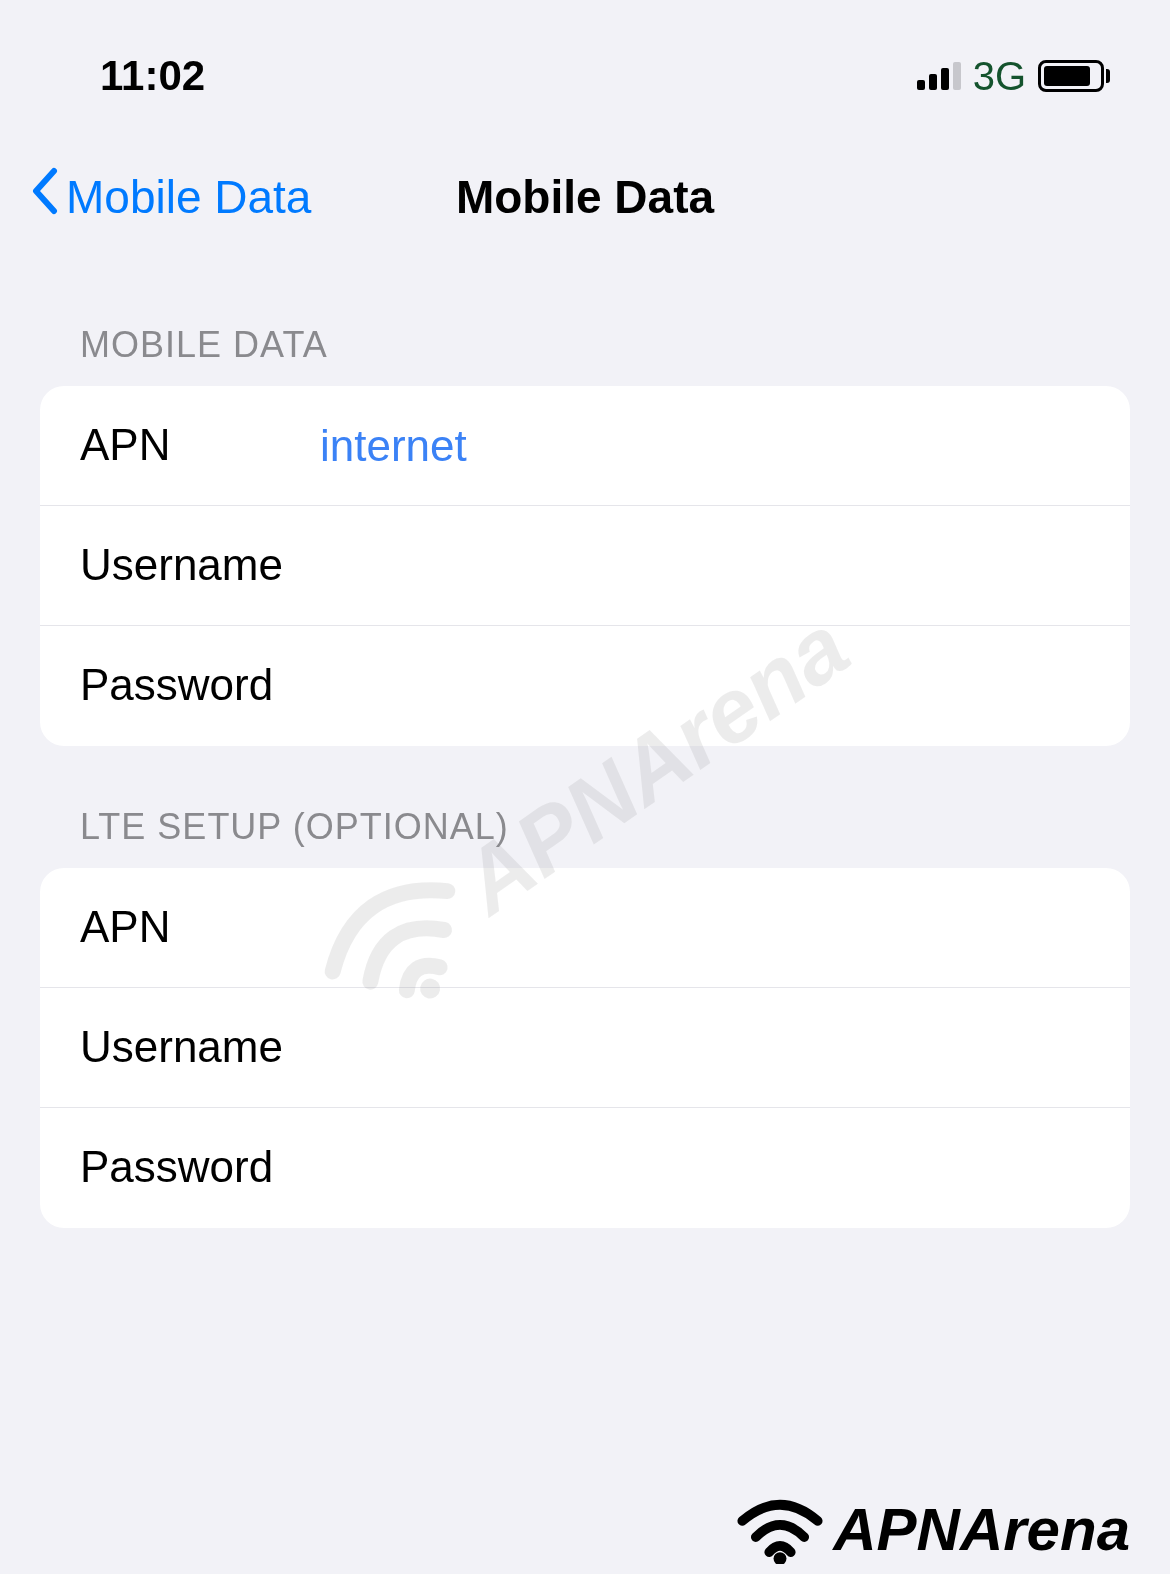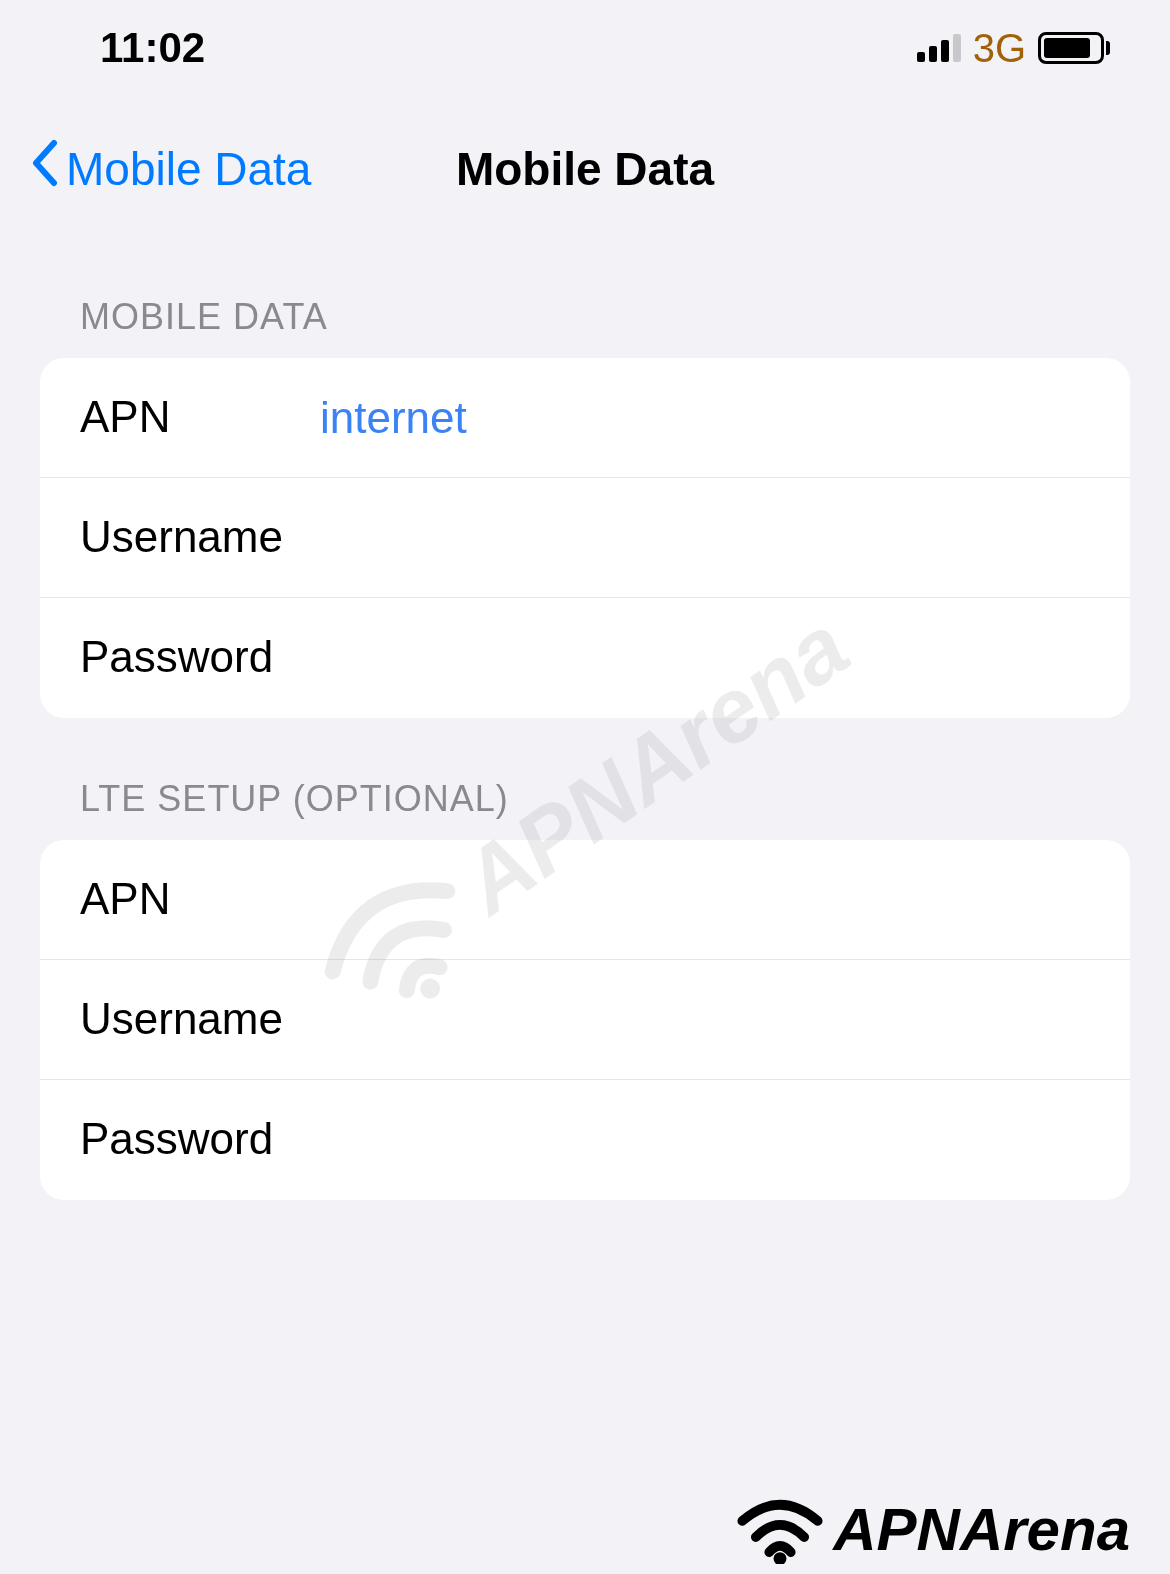--- a/index.html
+++ b/index.html
@@ -20,7 +20,7 @@
       display: flex;
       justify-content: space-between;
       align-items: center;
-      padding: 24px 60px 20px 100px;
+      padding: 52px 60px 20px 100px;
     }
     .status-time {
       font-size: 42px;

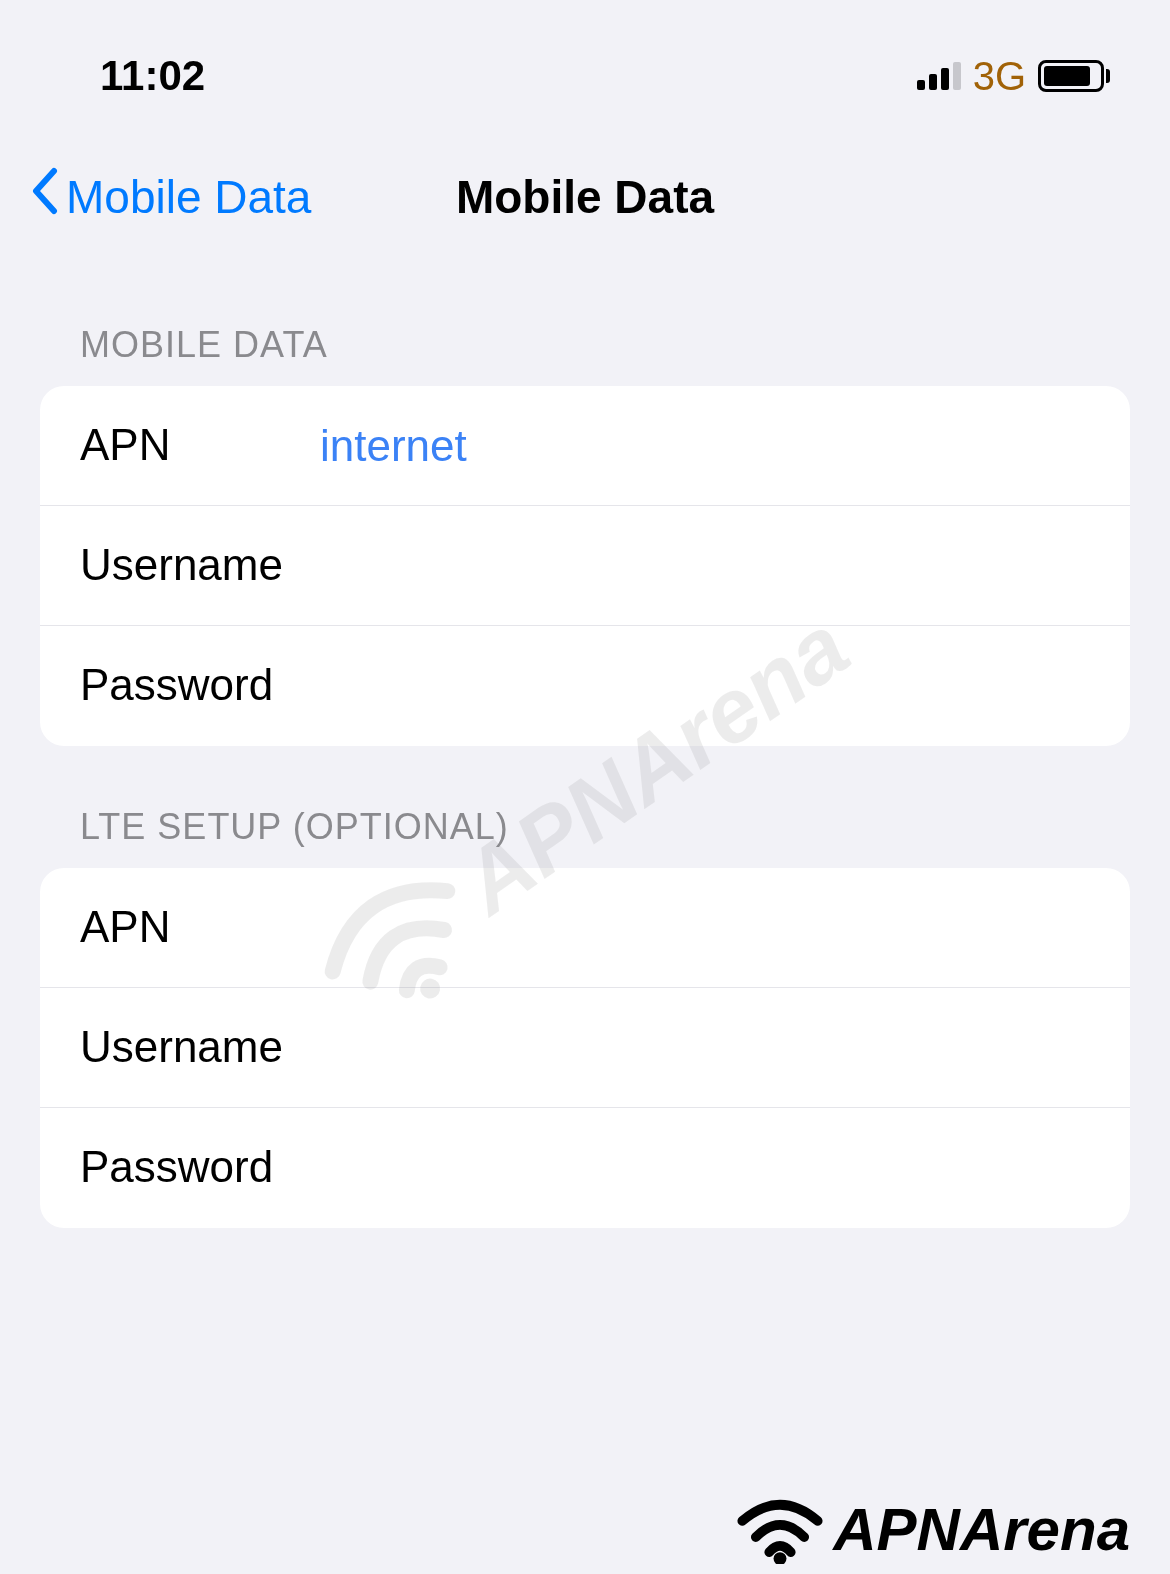--- a/index.html
+++ b/index.html
@@ -50,7 +50,7 @@
     .network-label {
       font-size: 40px;
       font-weight: 400;
-      color: #a16207;
+      color: #14532d;
     }
     .battery {
       display: flex;

